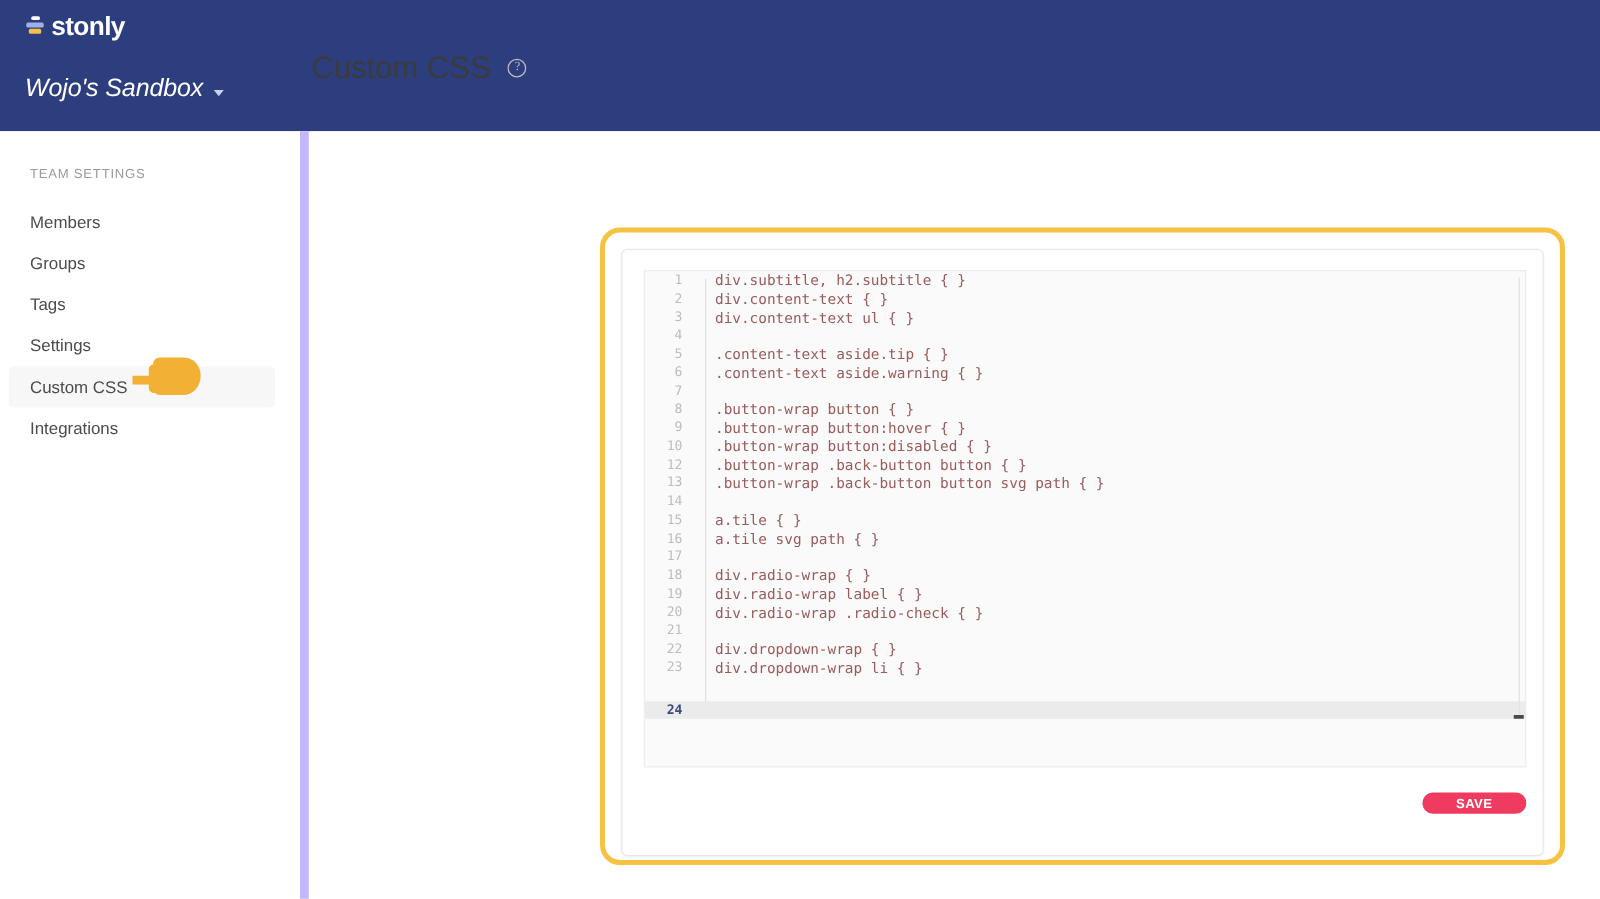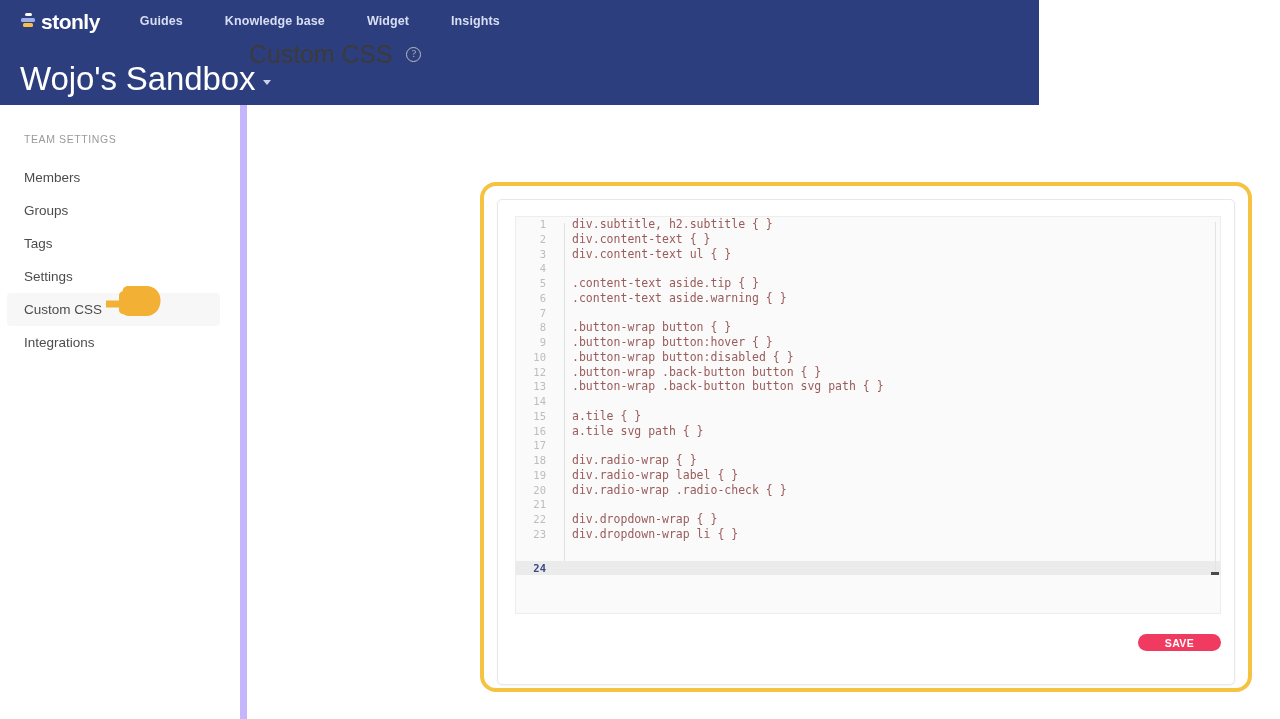--- a/index.html
+++ b/index.html
@@ -13,7 +13,7 @@
   
   .topbar {
     position: absolute; top: 0; left: 0;
-    width: 1039px; height: 105px;
+    width: 1280px; height: 105px;
     background: #2d3e7f;
   }
   .nav-row {

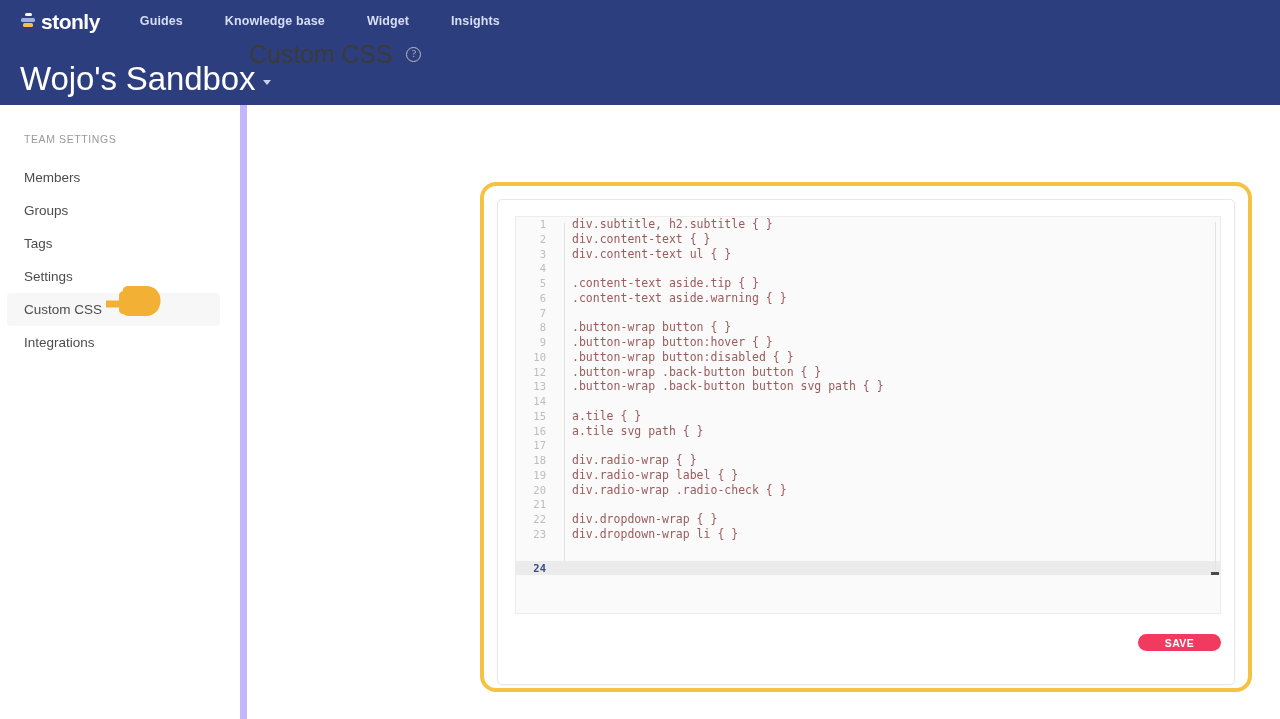--- a/index.html
+++ b/index.html
@@ -205,12 +205,6 @@
       <span class="logo-text">stonly</span>
     </div>
 
-    <div class="nav-links">
-      <div class="nav-link">Guides</div>
-      <div class="nav-link">Knowledge base</div>
-      <div class="nav-link">Widget</div>
-      <div class="nav-link">Insights</div>
-    </div>
   </div>
 
   <div class="workspace-title">

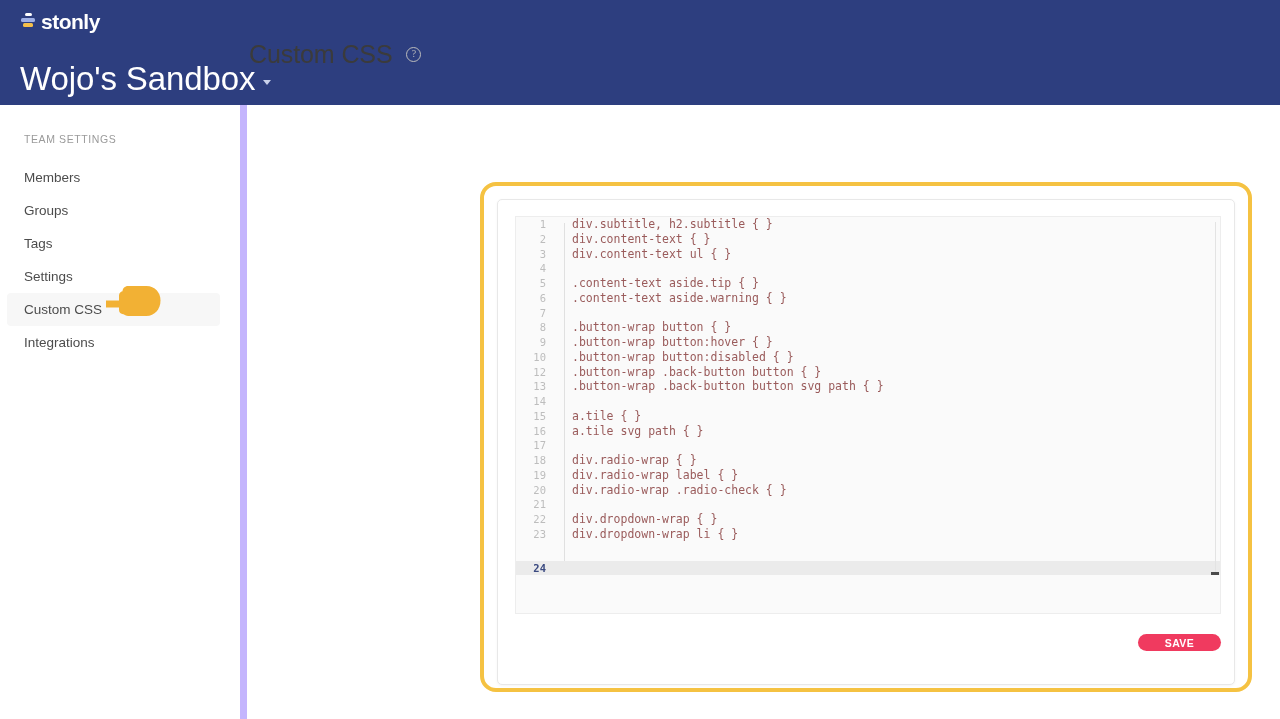--- a/index.html
+++ b/index.html
@@ -47,8 +47,9 @@
     cursor: pointer;
   }
   .workspace-title .wt-text {
-    color: #ffffff; font-size: 33px; font-weight: 400;
+    color: #ffffff; font-size: 20px; font-weight: 400;
     letter-spacing: -0.1px;
+    font-style: italic;
   }
   .wt-caret {
     width: 0; height: 0;

